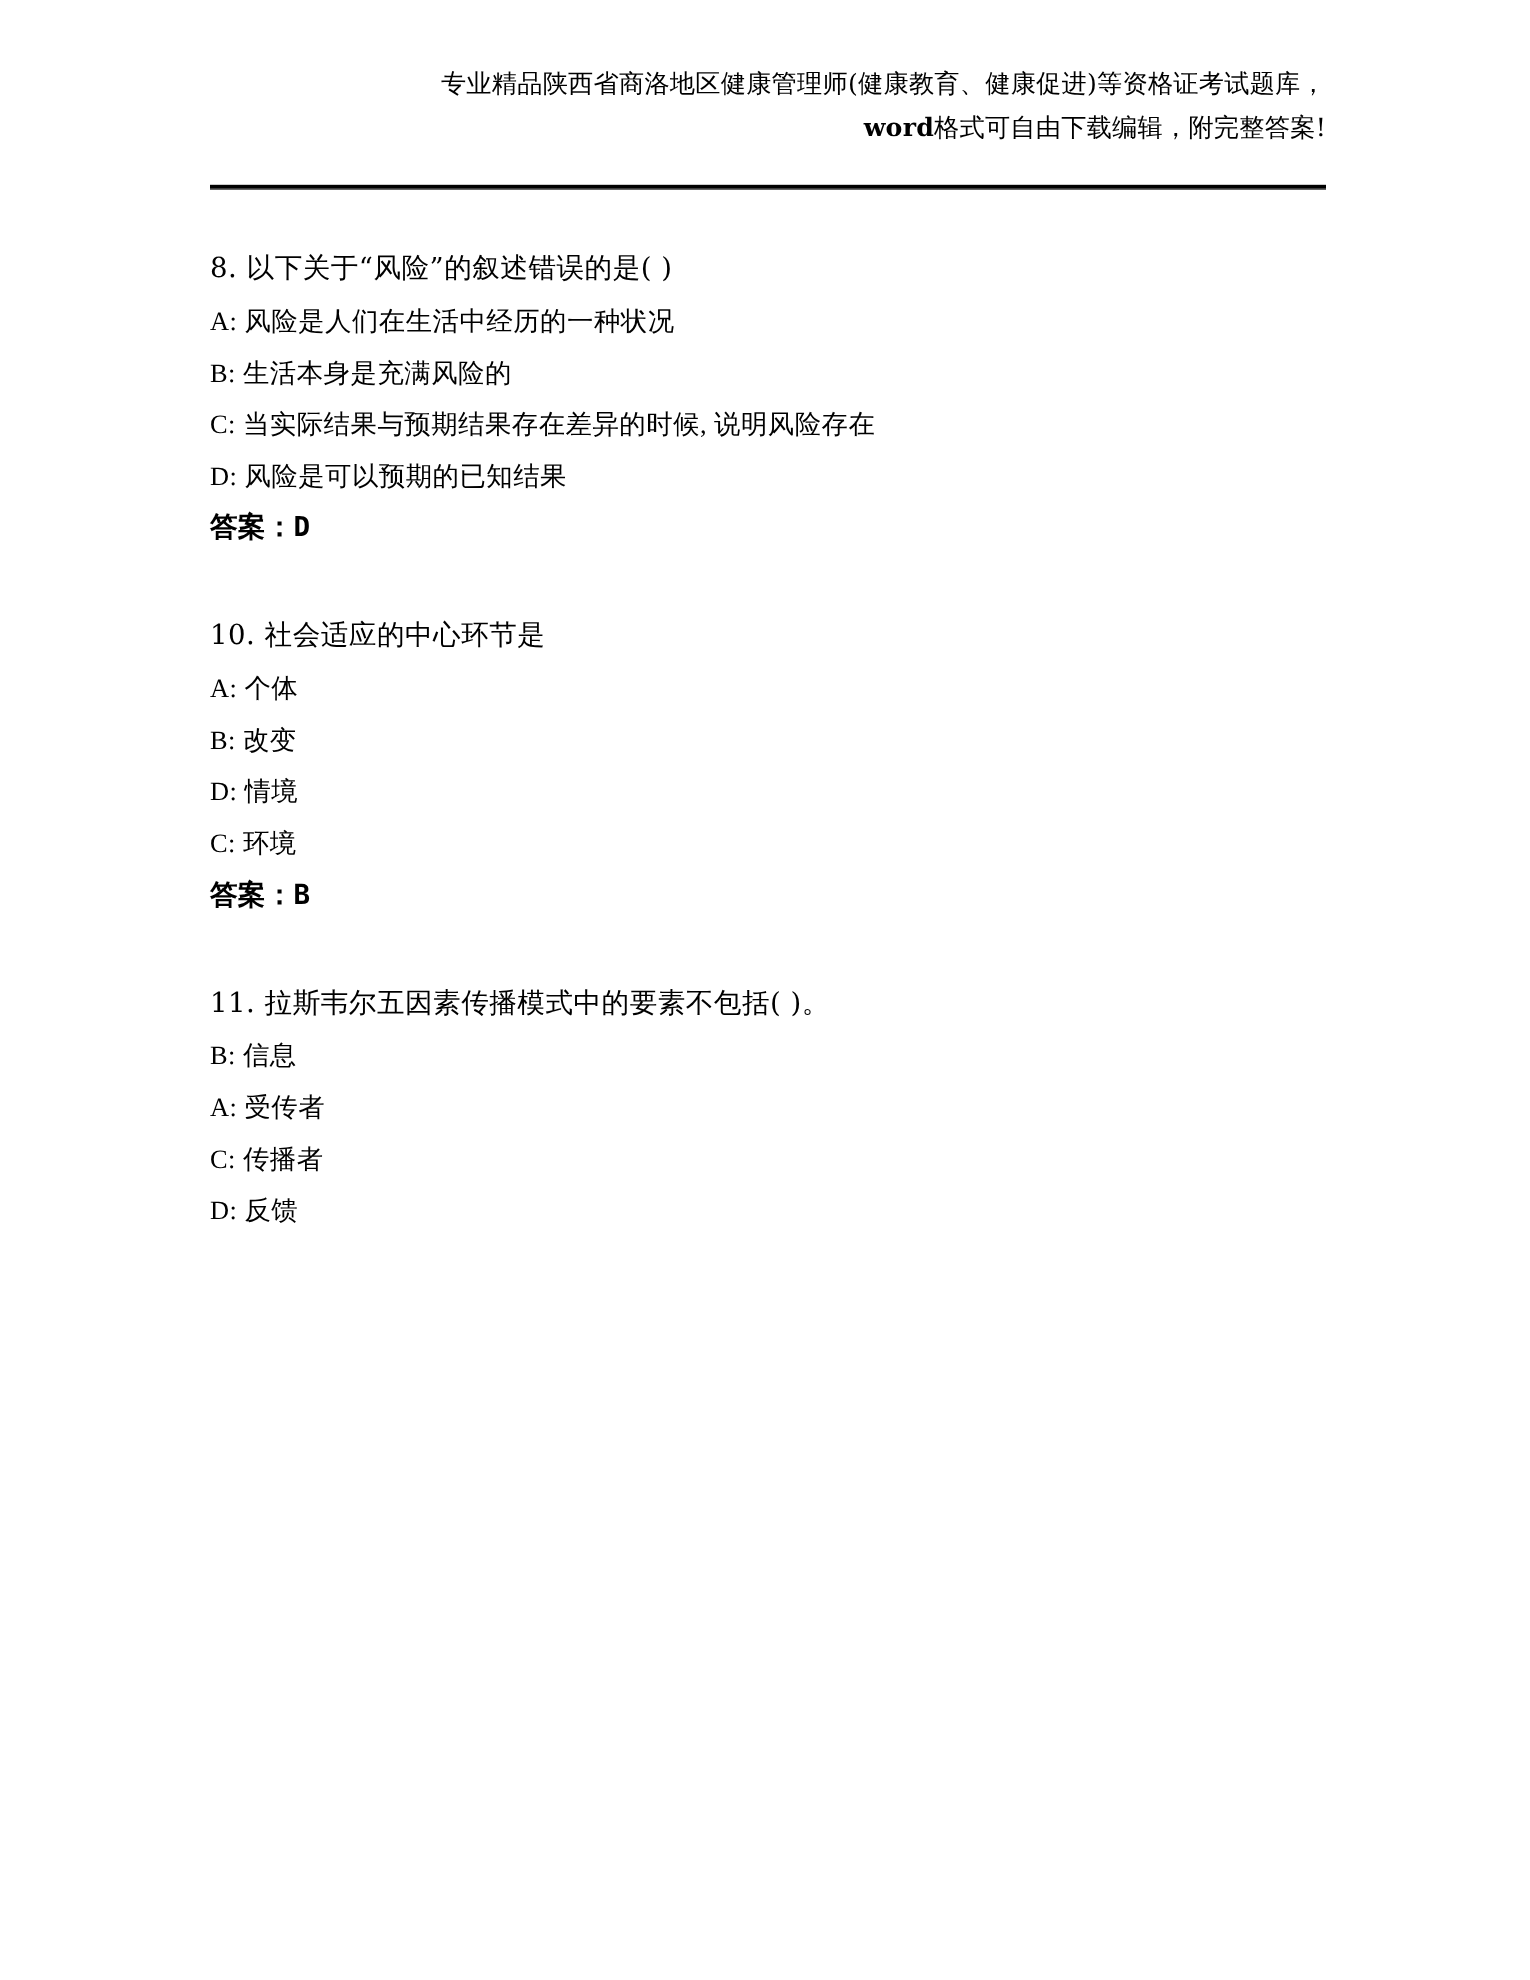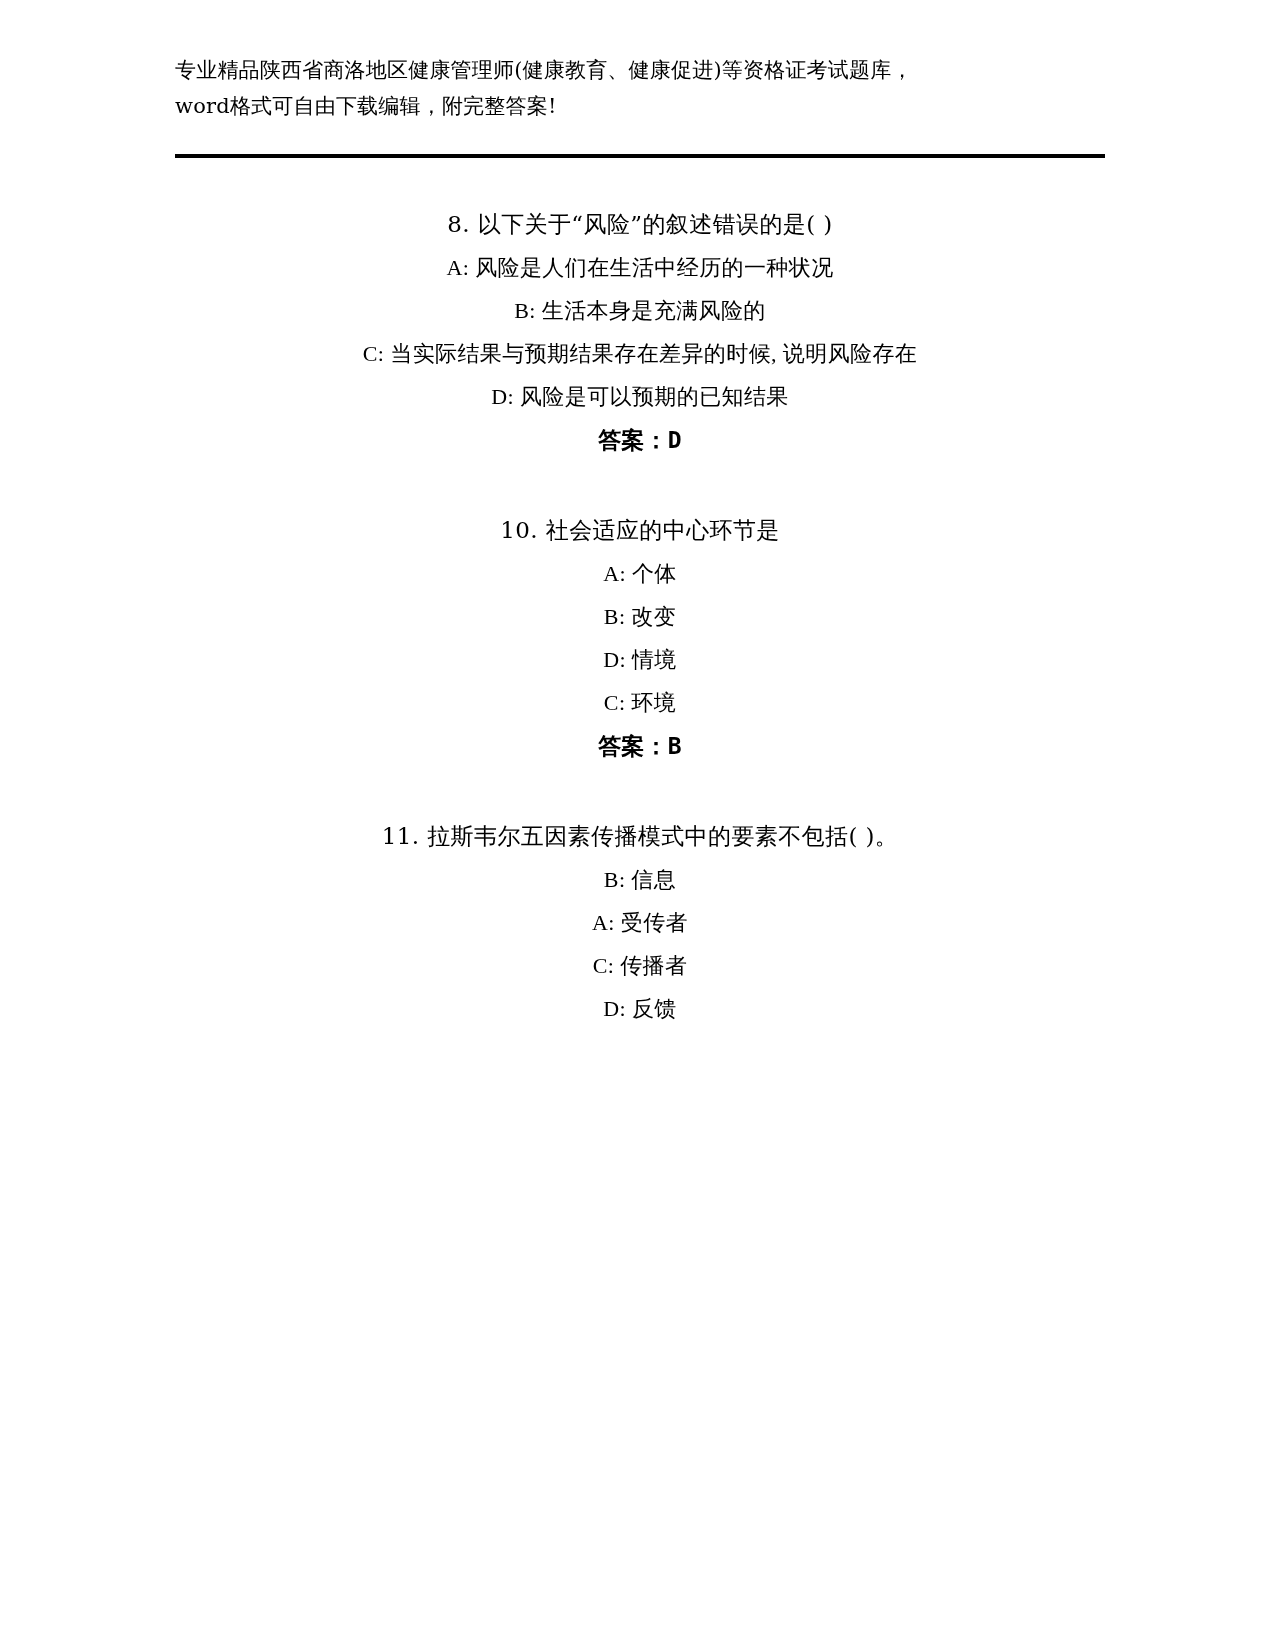--- a/index.html
+++ b/index.html
@@ -27,6 +27,7 @@
     color: #000;
     font-family: "DejaVu Serif", "Liberation Serif", serif;
     letter-spacing: 0.2px;
+    text-align: right;
   }
   .header .bold-word {
     font-weight: normal;

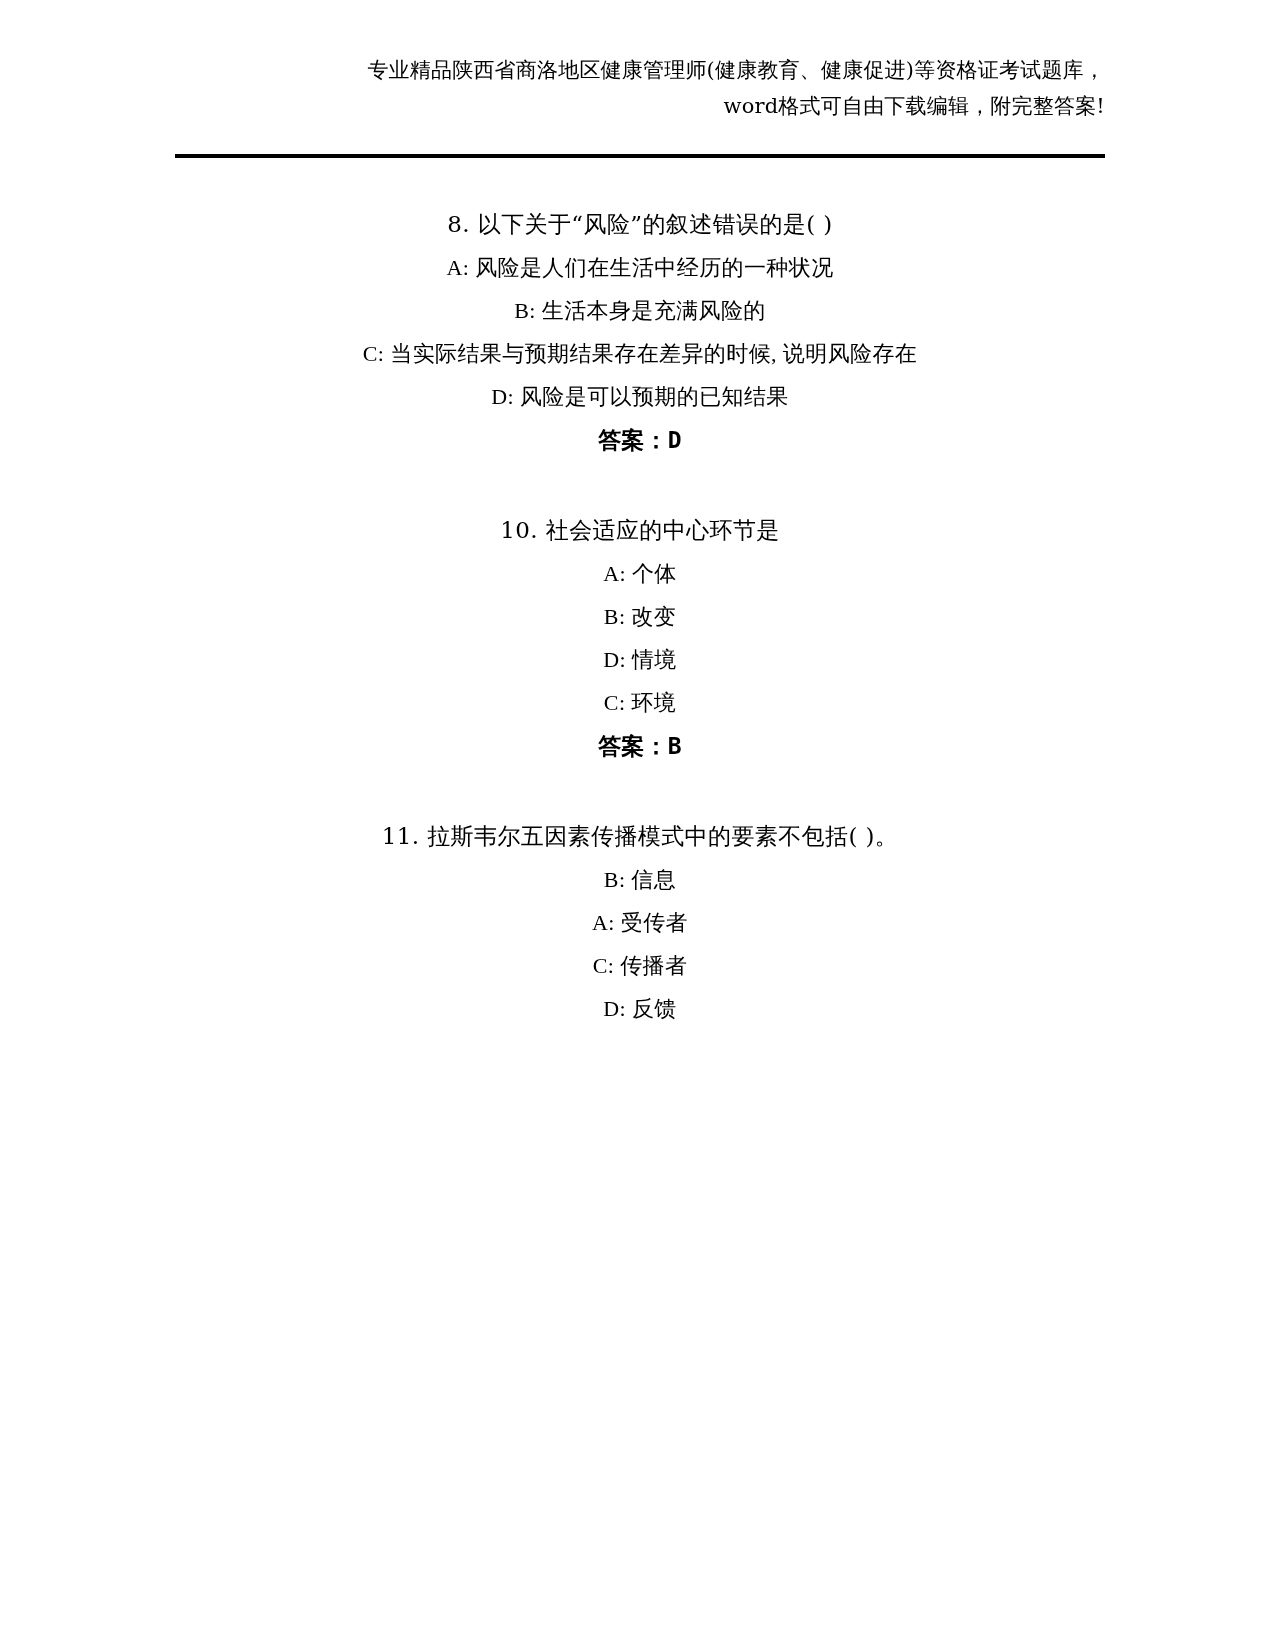--- a/index.html
+++ b/index.html
@@ -30,7 +30,7 @@
     text-align: right;
   }
   .header .bold-word {
-    font-weight: normal;
+    font-weight: bold;
   }
   .rule {
     margin-top: 30px;

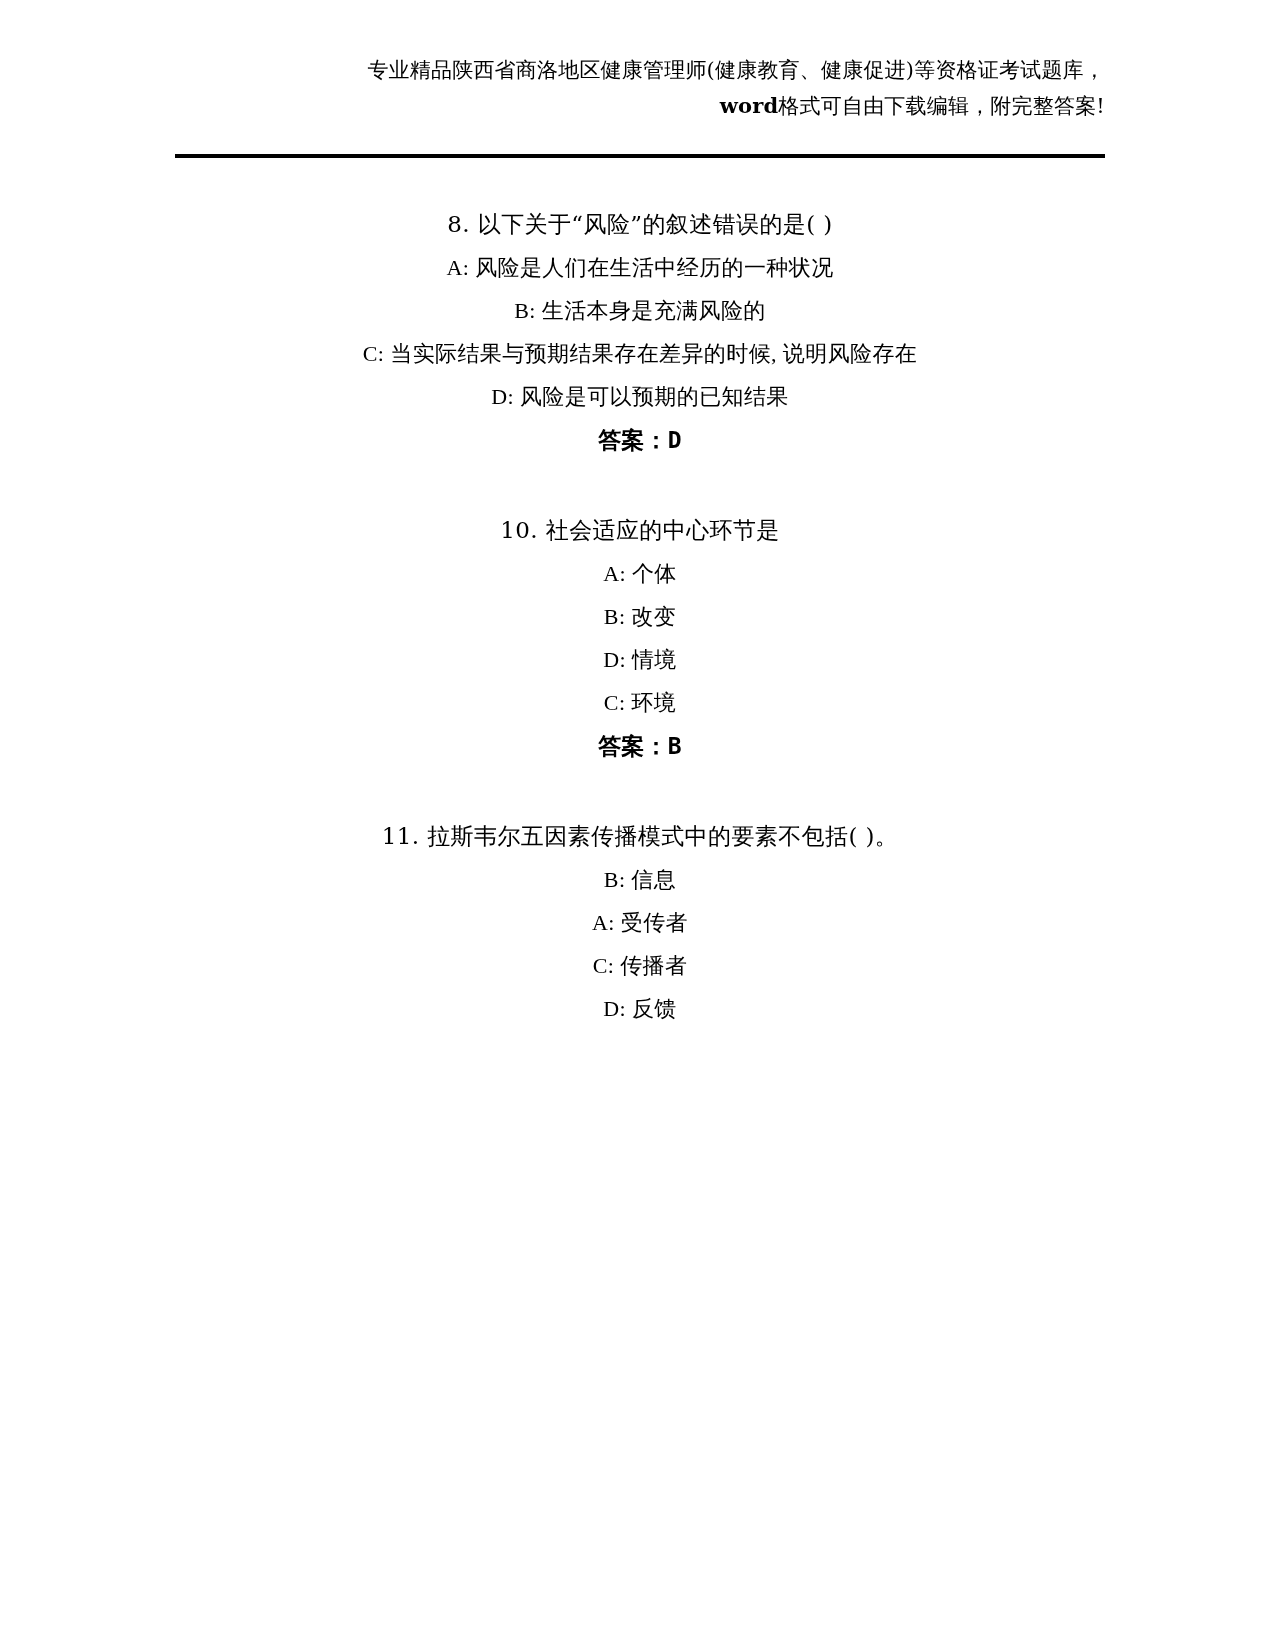--- a/index.html
+++ b/index.html
@@ -44,7 +44,6 @@
   }
   .qblock {
     margin-bottom: 46px;
-    text-align: center;
   }
   .qtitle {
     font-size: 23px;

